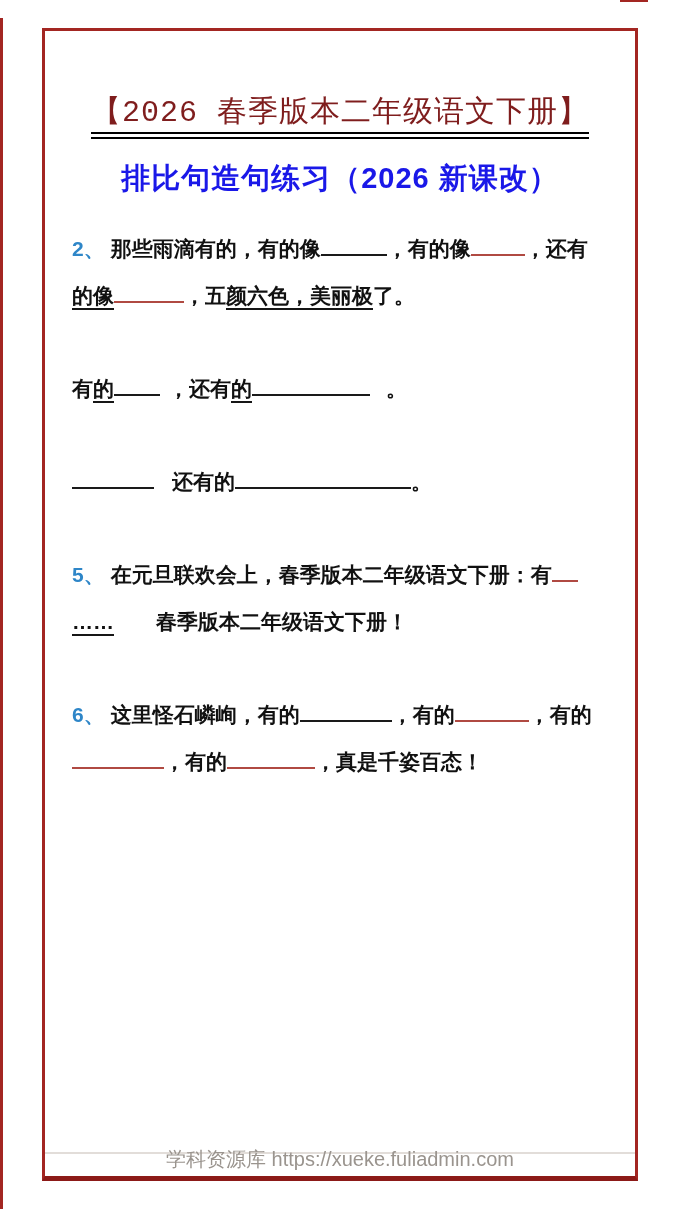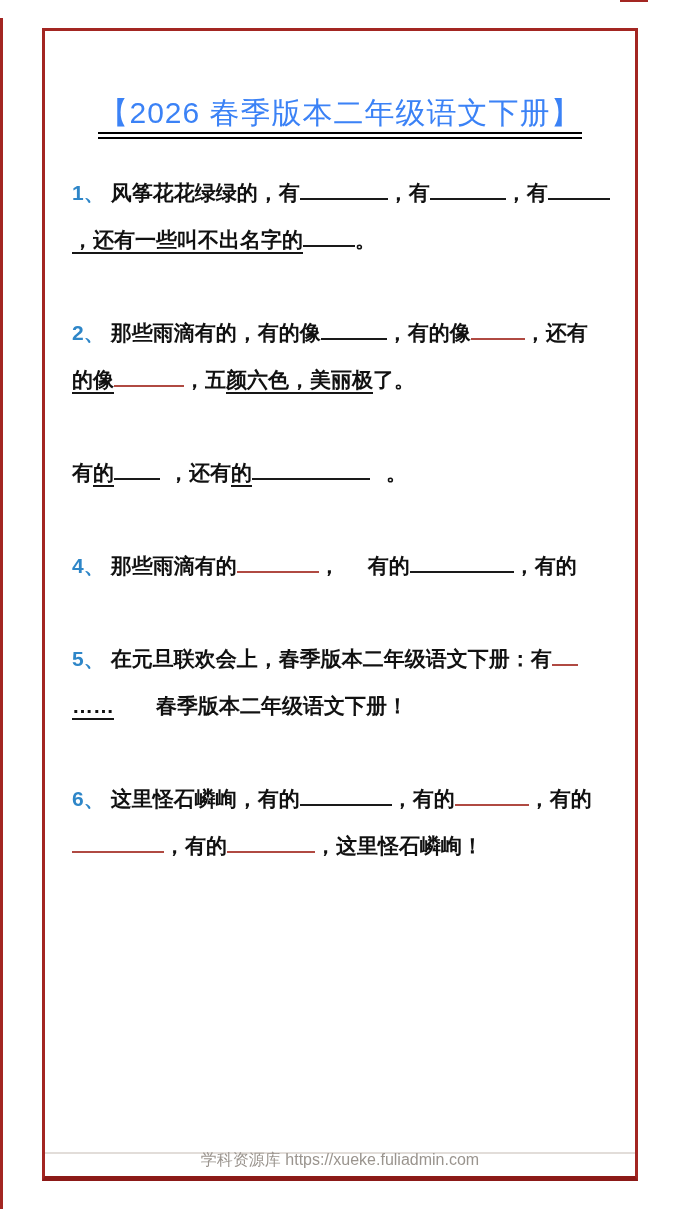--- a/index.html
+++ b/index.html
@@ -17,8 +17,8 @@
     border-bottom:5px solid var(--frame_bottom_red,#8C1A18);
     background:#fff;
   }
-  .h1{ text-align:center; margin-top:64px; font-family:Liberation Sans, sans-serif;
-       font-size:30px; line-height:36px; color:#3b82f6; letter-spacing:1px; }
+  .h1{ text-align:center; margin-top:64px; font-family:Liberation Mono, monospace;
+       font-size:30px; line-height:36px; color:#7f1d1d; letter-spacing:1px; }
   .h1-outer{ display:inline-block; border-bottom:2px solid #000; padding-bottom:3px; }
   .h1-inner{ display:inline-block; border-bottom:2px solid #000; padding-bottom:1px; }
   .h2{ text-align:center; margin-top:22px; font-size:29px; line-height:34px; font-weight:700;

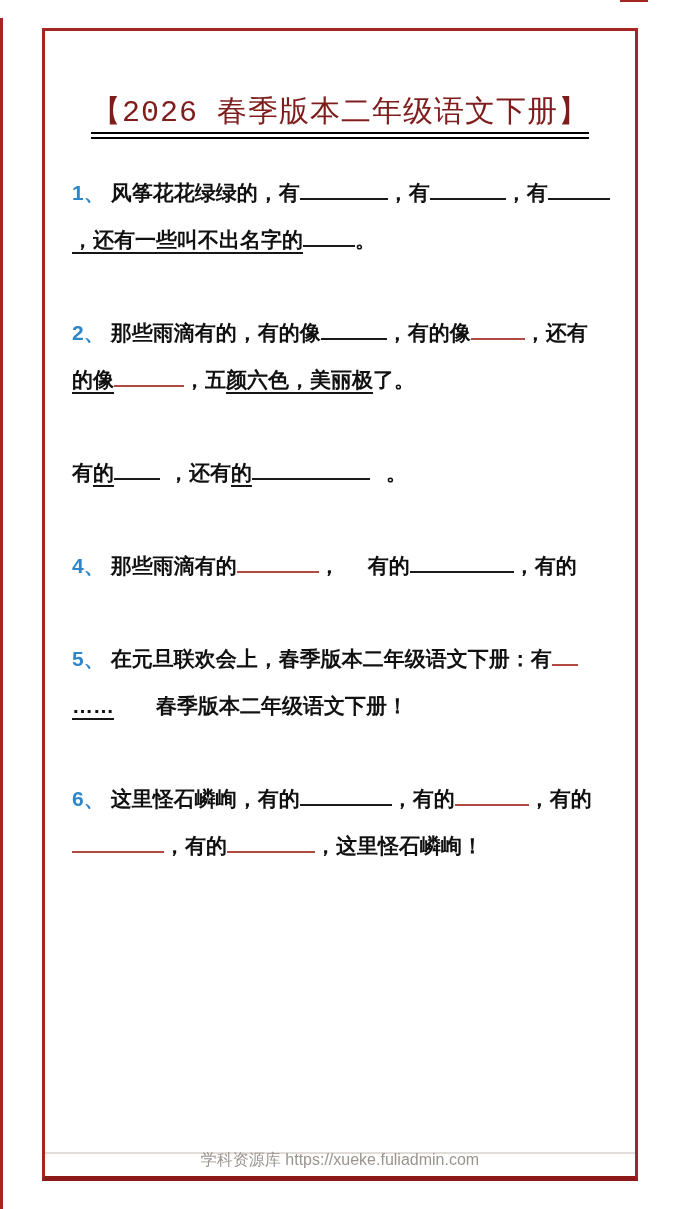--- a/index.html
+++ b/index.html
@@ -47,6 +47,7 @@
   <div class="h1">
     <span class="h1-outer"><span class="h1-inner">【2026 春季版本二年级语文下册】</span></span>
   </div>
+  <div class="h2">排比句造句练习（2026 新课改）</div>
 
   <div class="exercises">
       <div class="exercise">

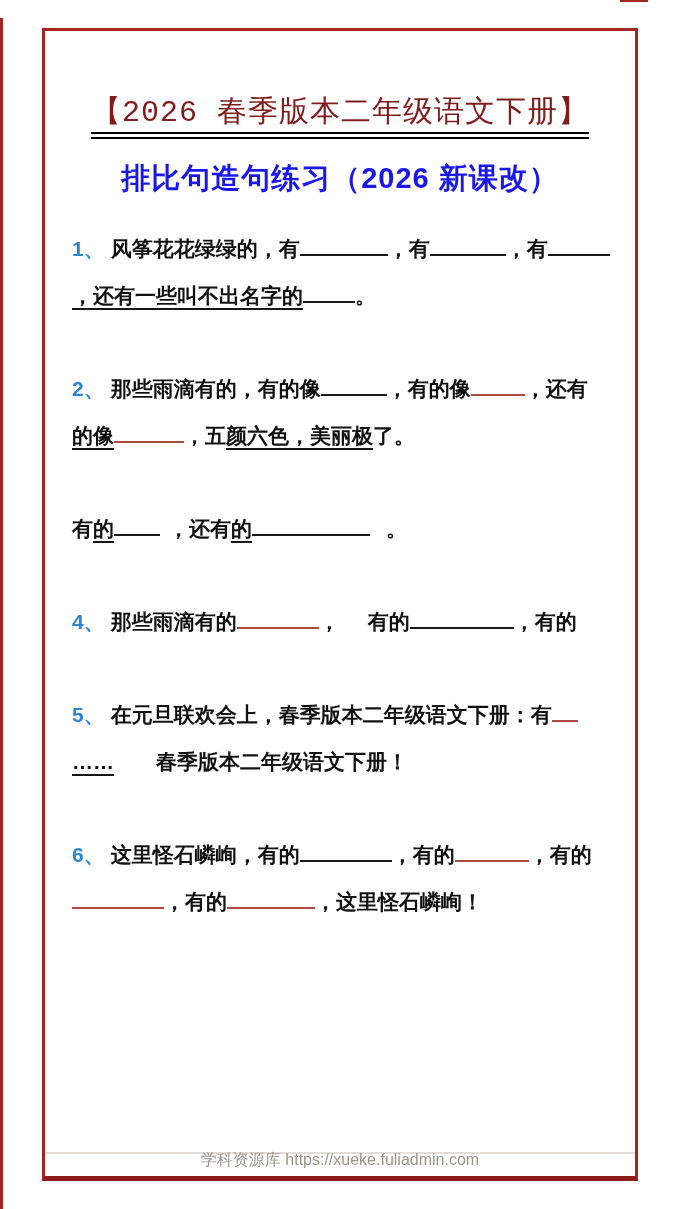--- a/index.html
+++ b/index.html
@@ -51,10 +51,6 @@
 
   <div class="exercises">
       <div class="exercise">
-        <div class="line"><span class="num">1、</span><span class="txt">风筝花花绿绿的，有</span><span class="blank blk" style="width: 88px;"></span><span class="txt">，有</span><span class="blank blk" style="width: 76px;"></span><span class="txt">，有</span><span class="blank blk" style="width: 62px;"></span></div>
-        <div class="line"><span class="txt u">，还有一些叫不出名字的</span><span class="blank blk" style="width: 52px;"></span><span class="txt">。</span></div>
-      </div>
-      <div class="exercise">
         <div class="line"><span class="num">2、</span><span class="txt">那些雨滴有的，有的像</span><span class="blank blk" style="width: 66px;"></span><span class="txt">，有的像</span><span class="blank red" style="width: 54px;"></span><span class="txt">，还有</span></div>
         <div class="line"><span class="txt u">的像</span><span class="blank red" style="width: 70px;"></span><span class="txt">，五</span><span class="txt u">颜六色，美丽极</span><span class="txt">了。</span></div>
       </div>

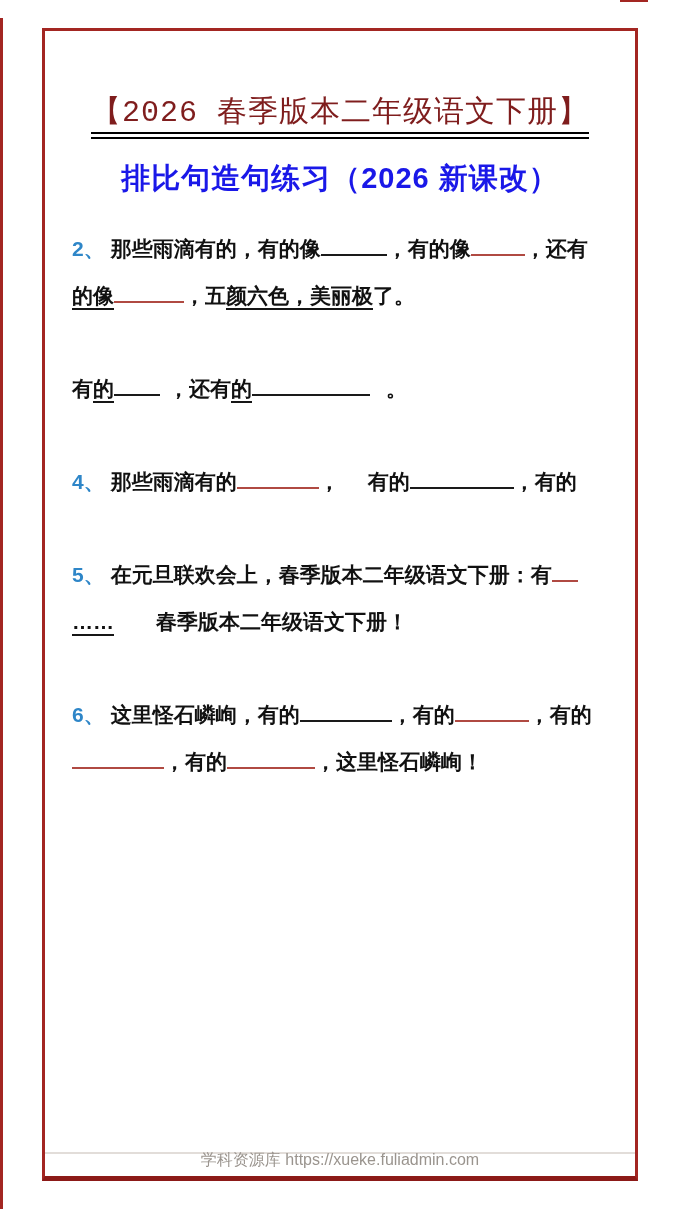--- a/index.html
+++ b/index.html
@@ -58,7 +58,6 @@
         <div class="line"><span class="txt">有</span><span class="txt u">的</span><span class="blank blk" style="width: 46px;"></span><span class="gap" style="width: 8px;"></span><span class="txt">，还有</span><span class="txt u">的</span><span class="blank blk" style="width: 118px;"></span><span class="gap" style="width: 16px;"></span><span class="txt">。</span></div>
       </div>
       <div class="exercise">
-        <div class="line"><span class="num">4、</span><span class="txt">那些雨滴有的</span><span class="blank red" style="width: 82px;"></span><span class="txt">，</span><span class="gap" style="width: 28px;"></span><span class="txt">有的</span><span class="blank blk" style="width: 104px;"></span><span class="txt">，有的</span></div>
       </div>
       <div class="exercise">
         <div class="line"><span class="num">5、</span><span class="txt">在元旦联欢会上，春季版本二年级语文下册：有</span><span class="blank red" style="width: 26px;"></span></div>

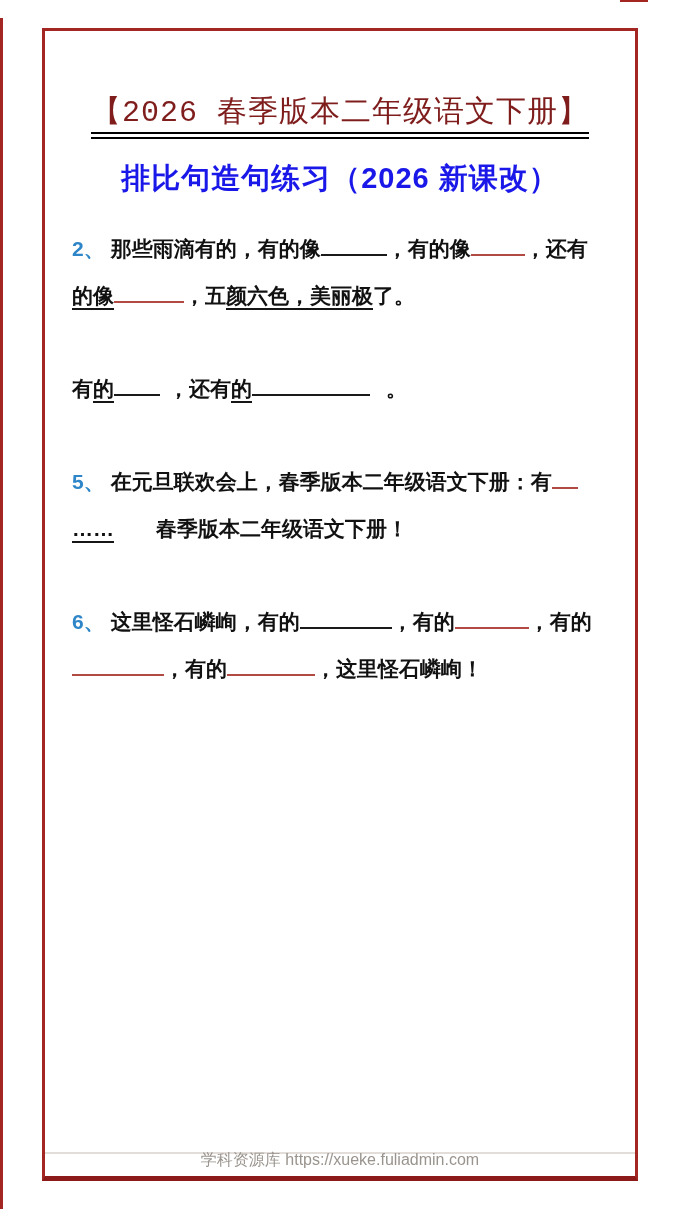--- a/index.html
+++ b/index.html
@@ -58,6 +58,7 @@
         <div class="line"><span class="txt">有</span><span class="txt u">的</span><span class="blank blk" style="width: 46px;"></span><span class="gap" style="width: 8px;"></span><span class="txt">，还有</span><span class="txt u">的</span><span class="blank blk" style="width: 118px;"></span><span class="gap" style="width: 16px;"></span><span class="txt">。</span></div>
       </div>
       <div class="exercise">
+        <div class="line"><span class="blank blk" style="width: 82px;"></span><span class="gap" style="width: 18px;"></span><span class="txt">还有的</span><span class="blank blk" style="width: 176px;"></span><span class="txt">。</span></div>
       </div>
       <div class="exercise">
         <div class="line"><span class="num">5、</span><span class="txt">在元旦联欢会上，春季版本二年级语文下册：有</span><span class="blank red" style="width: 26px;"></span></div>

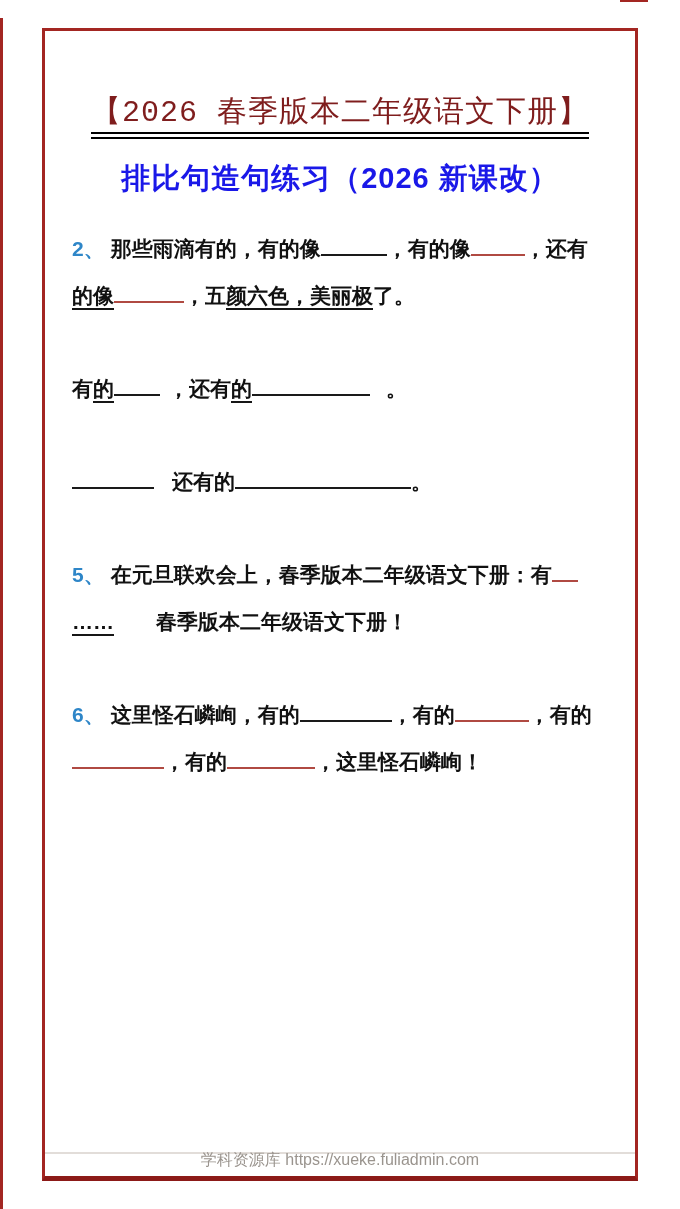--- a/index.html
+++ b/index.html
@@ -66,7 +66,7 @@
       </div>
       <div class="exercise">
         <div class="line"><span class="num">6、</span><span class="txt">这里怪石嶙峋，有的</span><span class="blank blk" style="width: 92px;"></span><span class="txt">，有的</span><span class="blank red" style="width: 74px;"></span><span class="txt">，有的</span></div>
-        <div class="line"><span class="blank red" style="width: 92px;"></span><span class="txt">，有的</span><span class="blank red" style="width: 88px;"></span><span class="txt">，这里怪石嶙峋！</span></div>
+        <div class="line"><span class="blank red" style="width: 92px;"></span><span class="txt">，有的</span><span class="blank red" style="width: 88px;"></span><span class="txt">，真是千姿百态！</span></div>
       </div>
     </div>
 

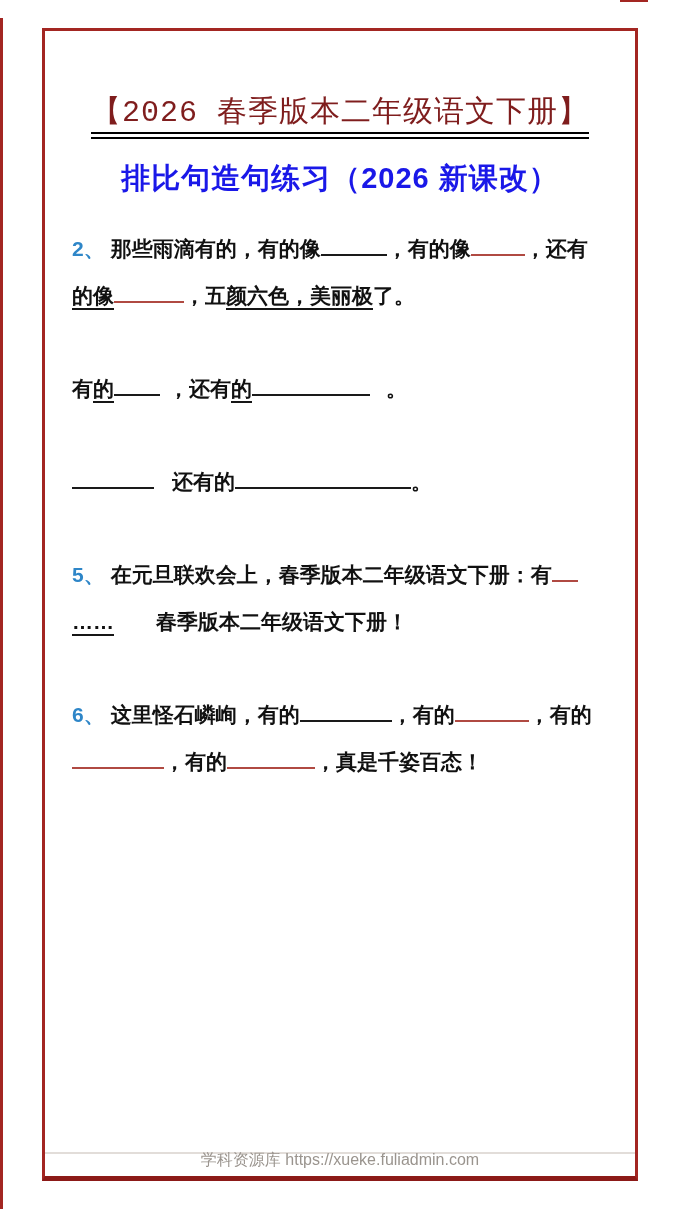--- a/index.html
+++ b/index.html
@@ -35,7 +35,7 @@
   .gap{ display:inline-block; height:1px; }
   .footer{ position:absolute; left:0; right:0; bottom:6px; text-align:center; }
   .footer-line{ position:absolute; left:0; right:0; bottom:22px; height:2px; background:#e2ddd9; }
-  .footer-text{ position:relative; font-size:16px; font-weight:400; color:var(--footer_gray,#9a948e); line-height:20px; }
+  .footer-text{ position:relative; font-size:20px; font-weight:400; color:var(--footer_gray,#9a948e); line-height:20px; }
 </style>
 </head>
 <body>

